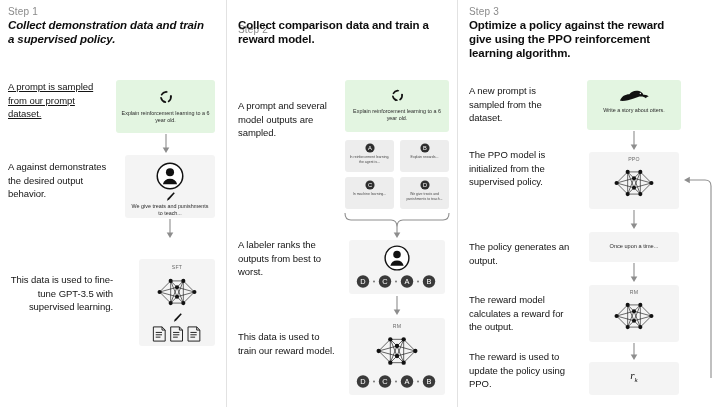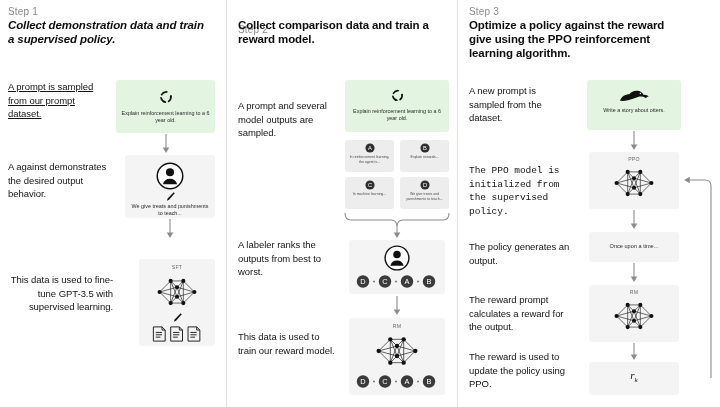--- a/index.html
+++ b/index.html
@@ -326,7 +326,7 @@
     <div class="step-title" style="left:12px;top:18px;width:205px;">Optimize a policy against the reward give using the PPO reinforcement learning algorithm.</div>
 
     <div class="caption" style="left:12px;top:84px;width:100px;">A new prompt is sampled from the dataset.</div>
-    <div class="caption" style="left:12px;top:164px;width:105px;font-family:Liberation Mono, monospace;">The PPO model is initialized from the supervised policy.</div>
+    <div class="caption" style="left:12px;top:148px;width:105px;">The PPO model is initialized from the supervised policy.</div>
     <div class="caption" style="left:12px;top:240px;width:110px;">The policy generates an output.</div>
     <div class="caption" style="left:12px;top:293px;width:110px;">The reward prompt calculates a reward for the output.</div>
     <div class="caption" style="left:12px;top:350px;width:110px;">The reward is used to update the policy using PPO.</div>

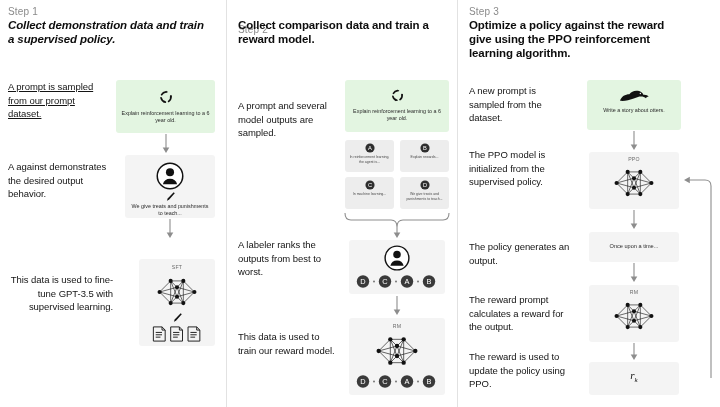--- a/index.html
+++ b/index.html
@@ -328,7 +328,7 @@
     <div class="caption" style="left:12px;top:84px;width:100px;">A new prompt is sampled from the dataset.</div>
     <div class="caption" style="left:12px;top:148px;width:105px;">The PPO model is initialized from the supervised policy.</div>
     <div class="caption" style="left:12px;top:240px;width:110px;">The policy generates an output.</div>
-    <div class="caption" style="left:12px;top:293px;width:110px;">The reward prompt calculates a reward for the output.</div>
+    <div class="caption" style="left:12px;top:293px;width:110px;">The reward model calculates a reward for the output.</div>
     <div class="caption" style="left:12px;top:350px;width:110px;">The reward is used to update the policy using PPO.</div>
 
     <div class="gbox" style="left:130px;top:80px;width:94px;height:50px;">

